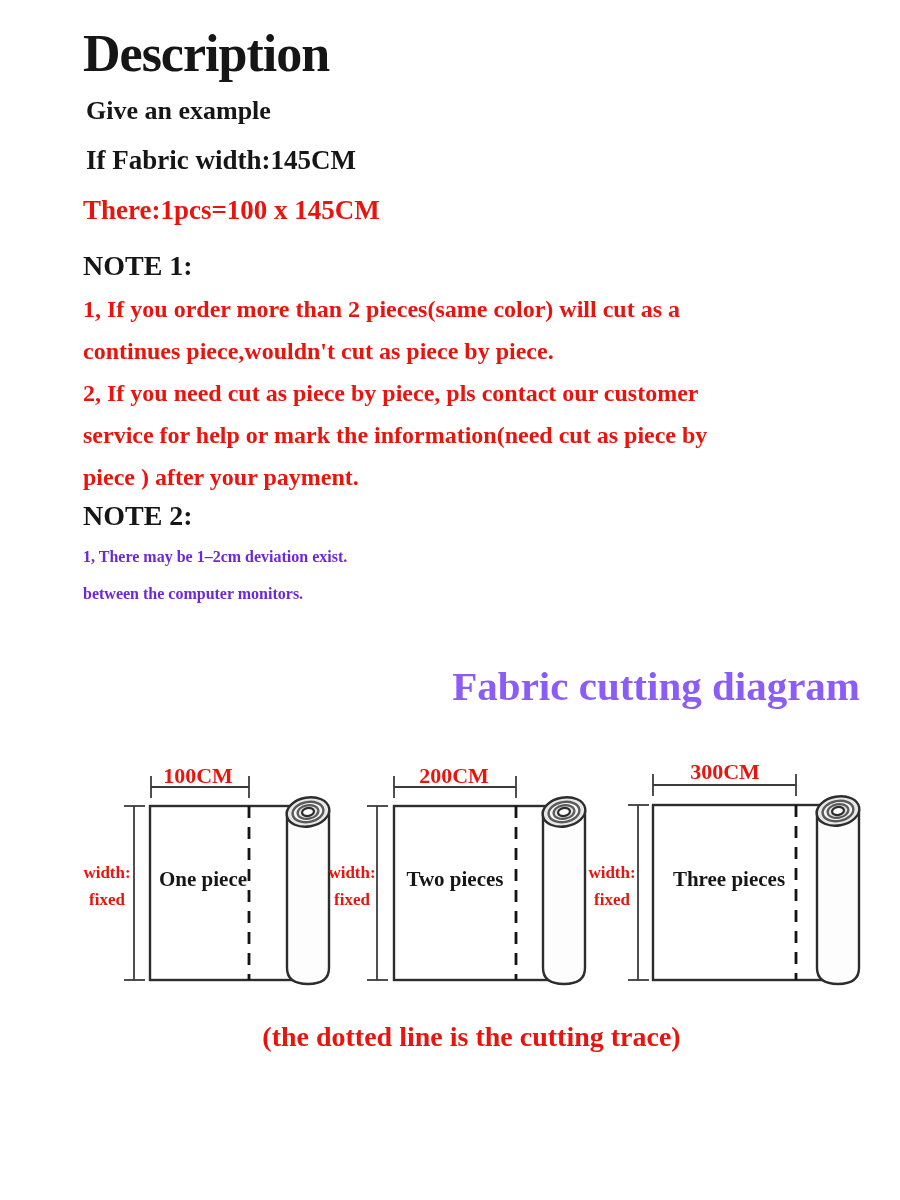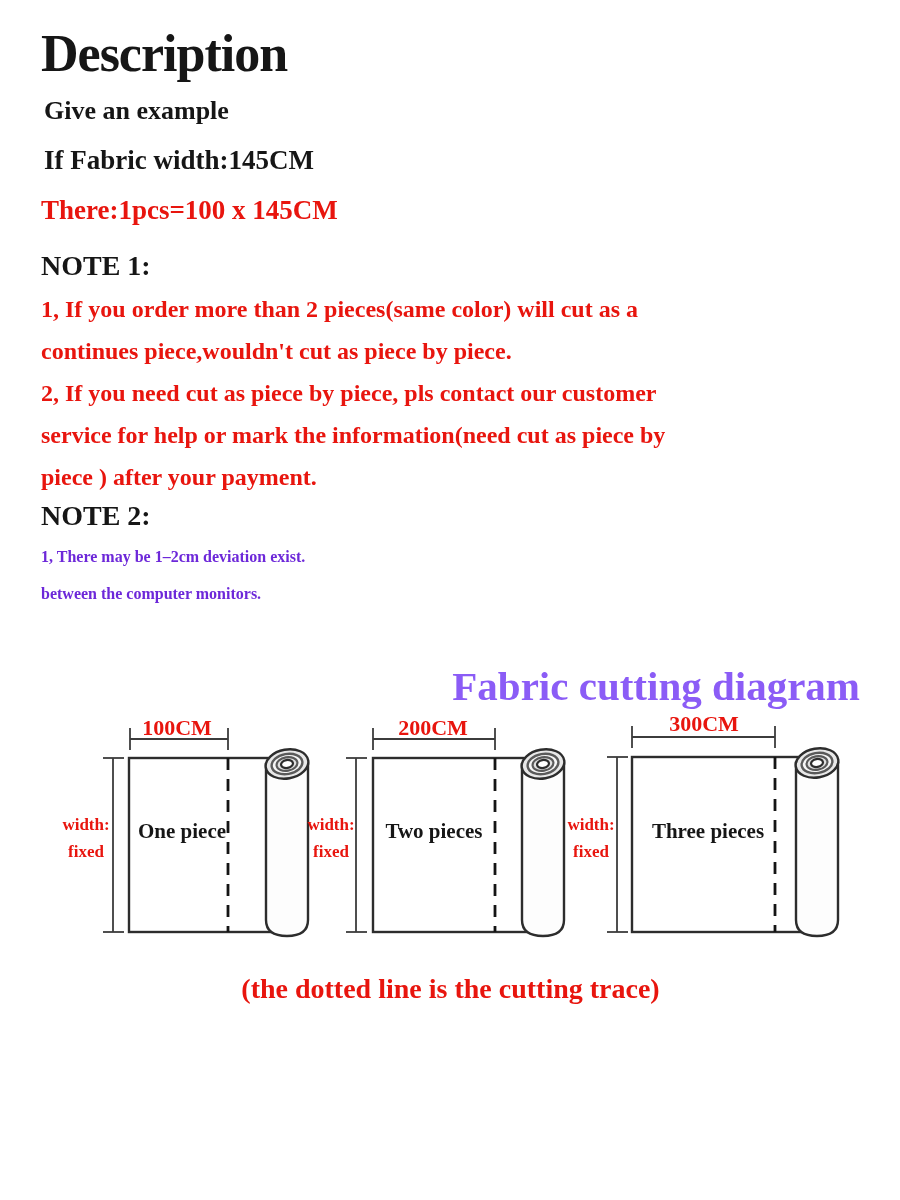--- a/index.html
+++ b/index.html
@@ -8,7 +8,7 @@
     font-family:"Liberation Serif","DejaVu Serif",serif;
     font-weight:bold;color:#161616;
   }
-  .content{padding:24px 40px 0 41px;}
+  .content{padding:24px 40px 0 83px;}
 
   .page-title{
     font-size:52px;line-height:60px;margin:0;

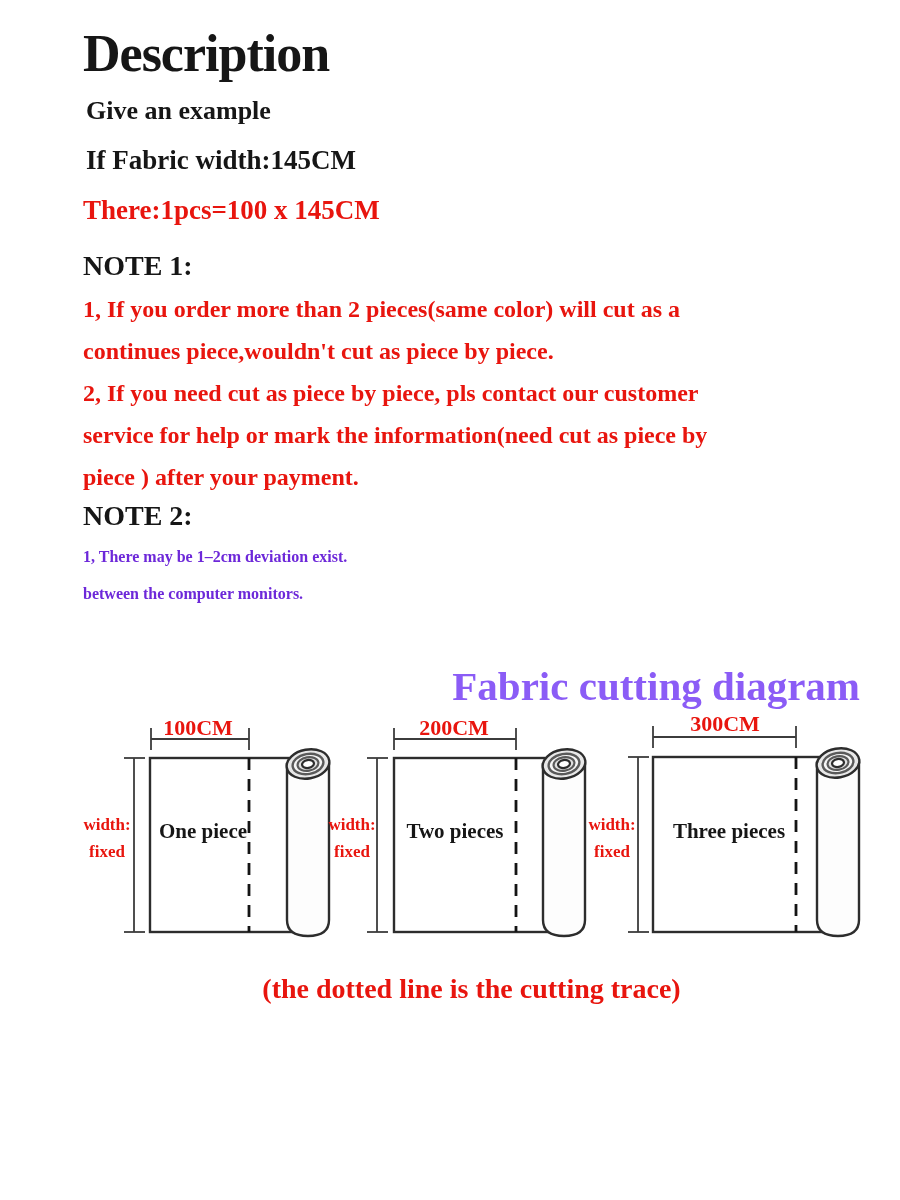--- a/index.html
+++ b/index.html
@@ -31,6 +31,7 @@
   }
 
   .diagram-row{
+    margin-top:48px;
     display:flex;justify-content:center;align-items:flex-start;
   }
   .diagram-row svg{display:block;overflow:visible;}

